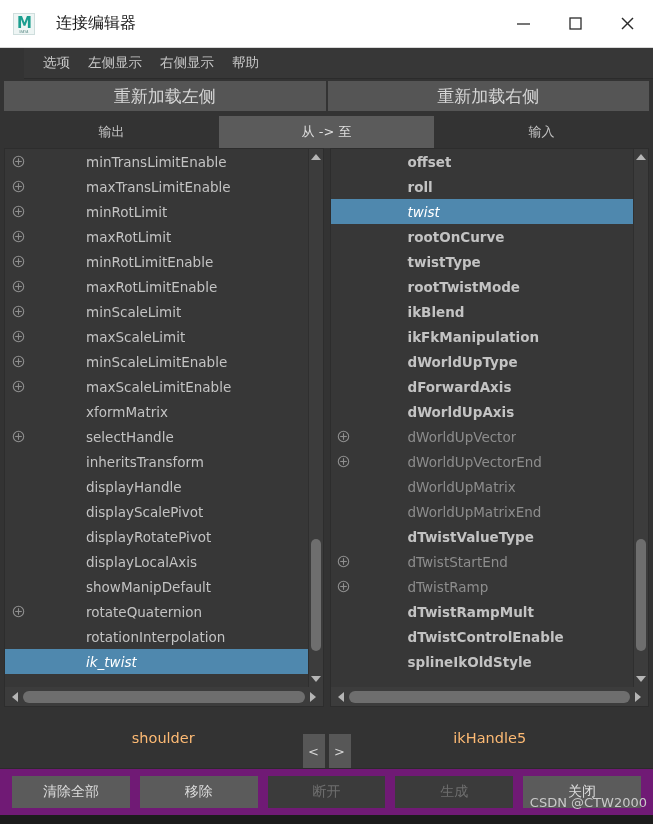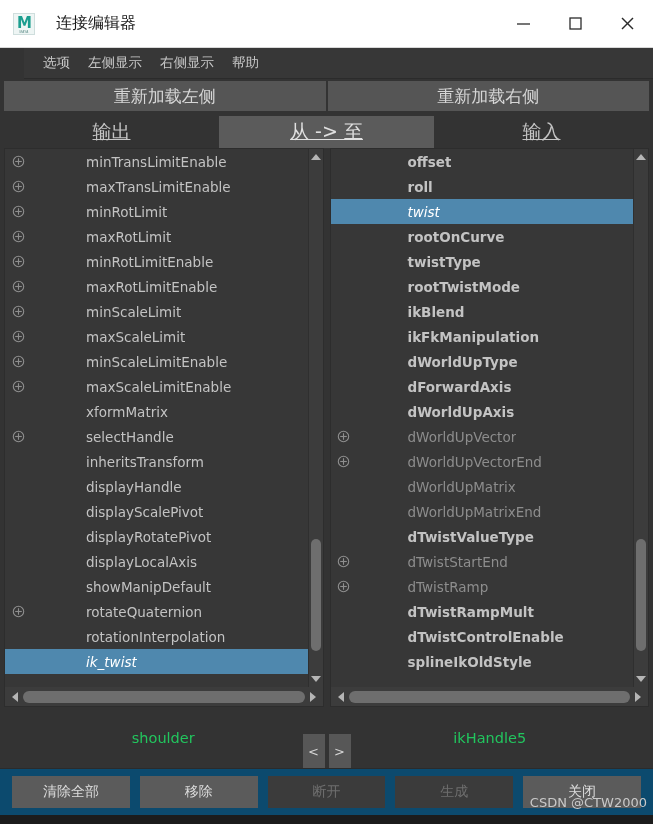--- a/index.html
+++ b/index.html
@@ -118,11 +118,10 @@
     flex: 1 1 0;
     height: 32px;
     display: flex; align-items: center; justify-content: center;
-    font-size: 19px;
+    font-size: 13px;
     color: #c4c4c4;
     font-family: "DejaVu Sans", sans-serif;
     background: transparent;
-    text-decoration: underline;
   }
   .tab.active {
     background: #5b5b5b;

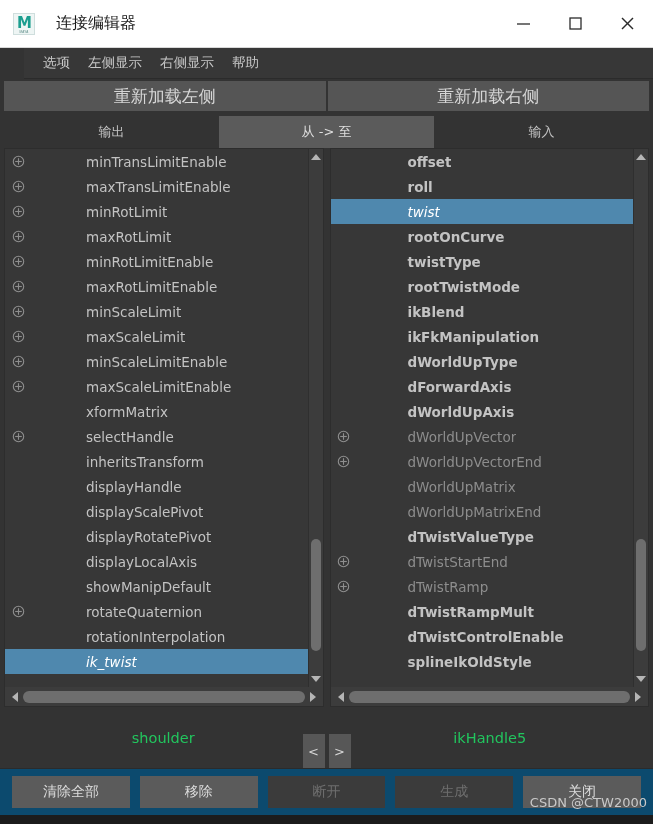--- a/index.html
+++ b/index.html
@@ -253,7 +253,7 @@
     flex: 1 1 0;
     text-align: center;
     font-size: 14.5px;
-    color: #22c55e;
+    color: #fdba74;
     font-family: "DejaVu Sans", sans-serif;
   }
   .arrow-pair {

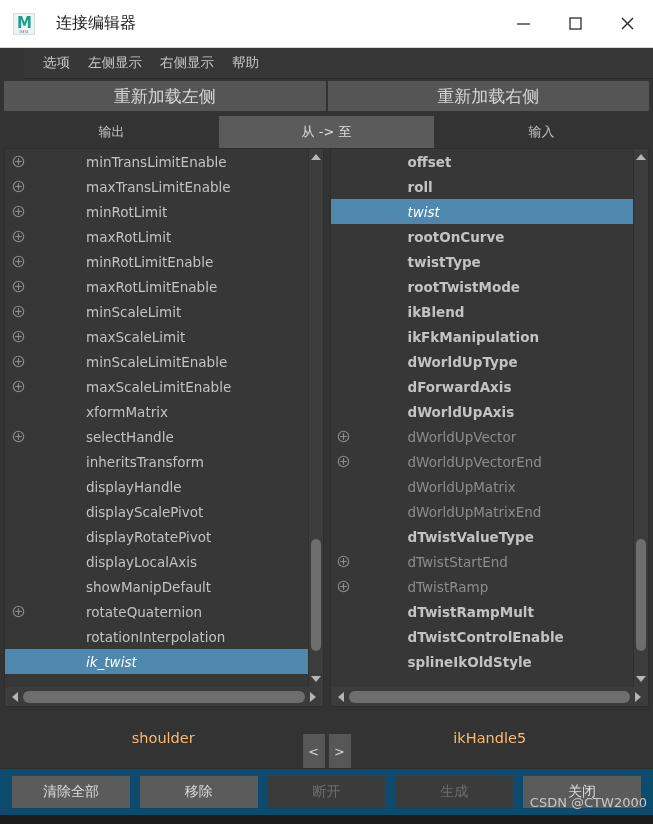--- a/index.html
+++ b/index.html
@@ -280,7 +280,7 @@
     align-items: center;
     padding: 0 12px;
     gap: 10px;
-    background: #0c4a6e;
+    background: #701a75;
     position: relative;
   }
   .btn {

